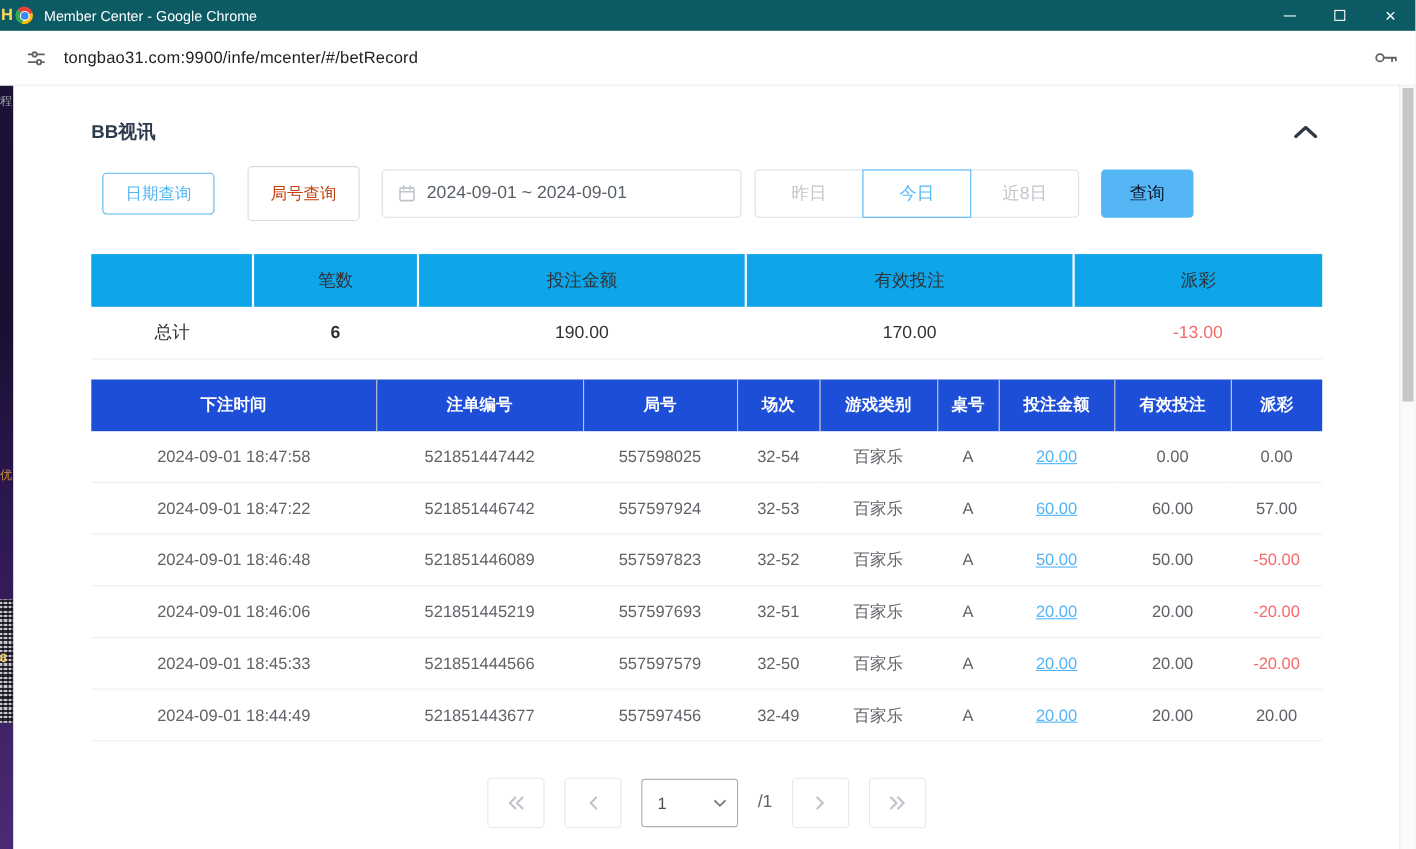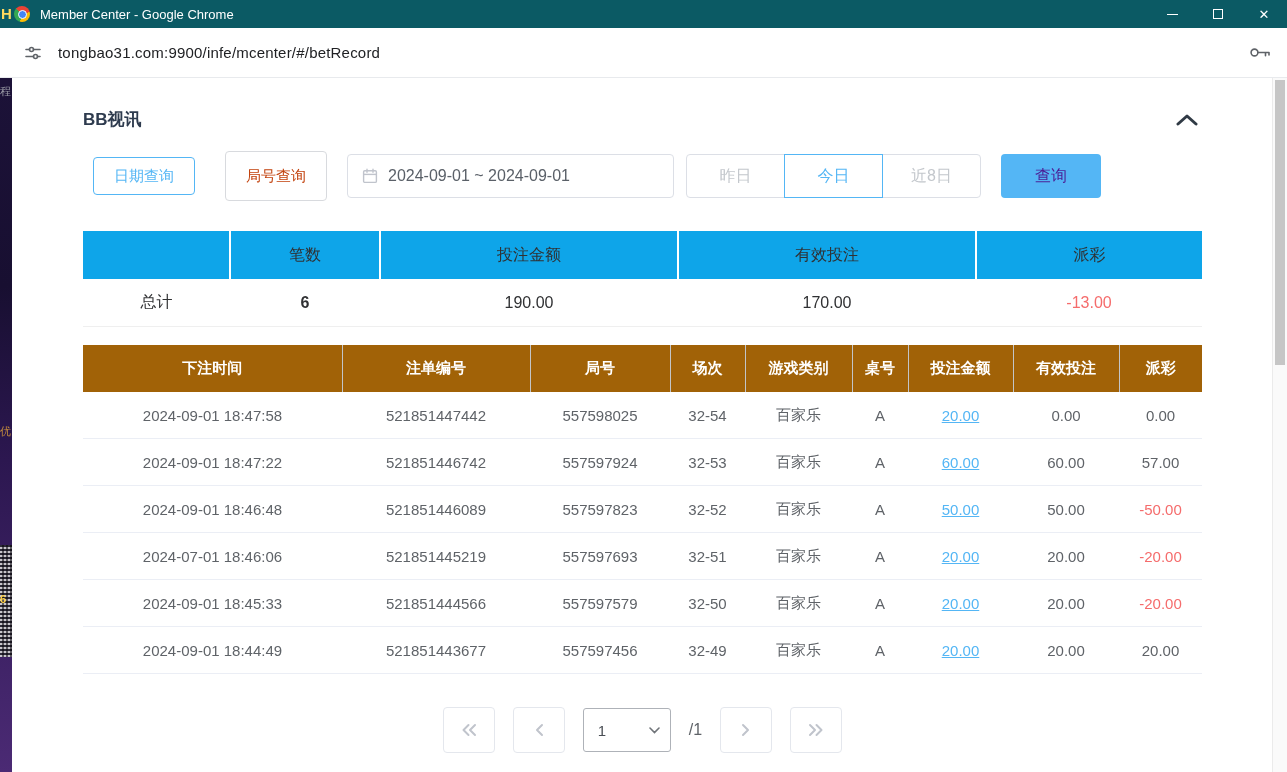--- a/index.html
+++ b/index.html
@@ -64,7 +64,7 @@
   .seg-btn:first-child { margin-left:0; border-radius:4px 0 0 4px; }
   .seg-btn:last-child { border-radius:0 4px 4px 0; }
   .seg-btn.active { color:#54b6f5; border-color:#54b6f5; position:relative; z-index:1; }
-  .btn-primary { height:44px; width:100px; background:#54b6f5; border:none; color:#4c1d95; font-size:16px; }
+  .btn-primary { height:44px; width:84px; background:#54b6f5; border:none; color:#0f172a; font-size:16px; }
 
   
   .summary-table { width:100%; border-collapse:collapse; table-layout:fixed; margin-bottom:18px; }

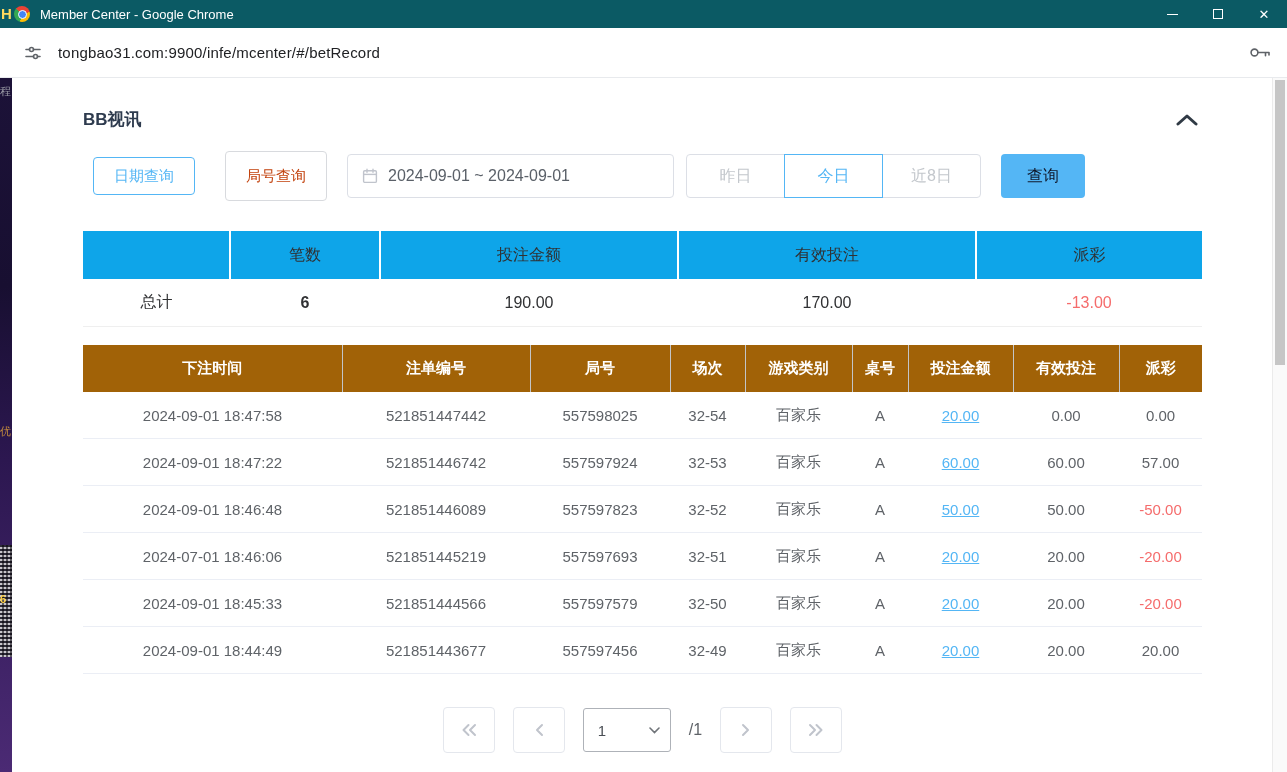--- a/index.html
+++ b/index.html
@@ -75,7 +75,7 @@
 
   
   .detail-table { width:100%; border-collapse:collapse; table-layout:fixed; }
-  .detail-table th { background:#a16207; color:#fff; height:47px; font-size:15px; font-weight:bold; border-right:1px solid #c3c5c8; }
+  .detail-table th { background:#1d4ed8; color:#fff; height:47px; font-size:15px; font-weight:bold; border-right:1px solid #c3c5c8; }
   .detail-table th:last-child { border-right:none; }
   .detail-table td { height:46px; text-align:center; font-size:15px; color:#5f6368; border-bottom:1px solid #ebeef5; }
   .link { color:#54b6f5; text-decoration:underline; cursor:pointer; }

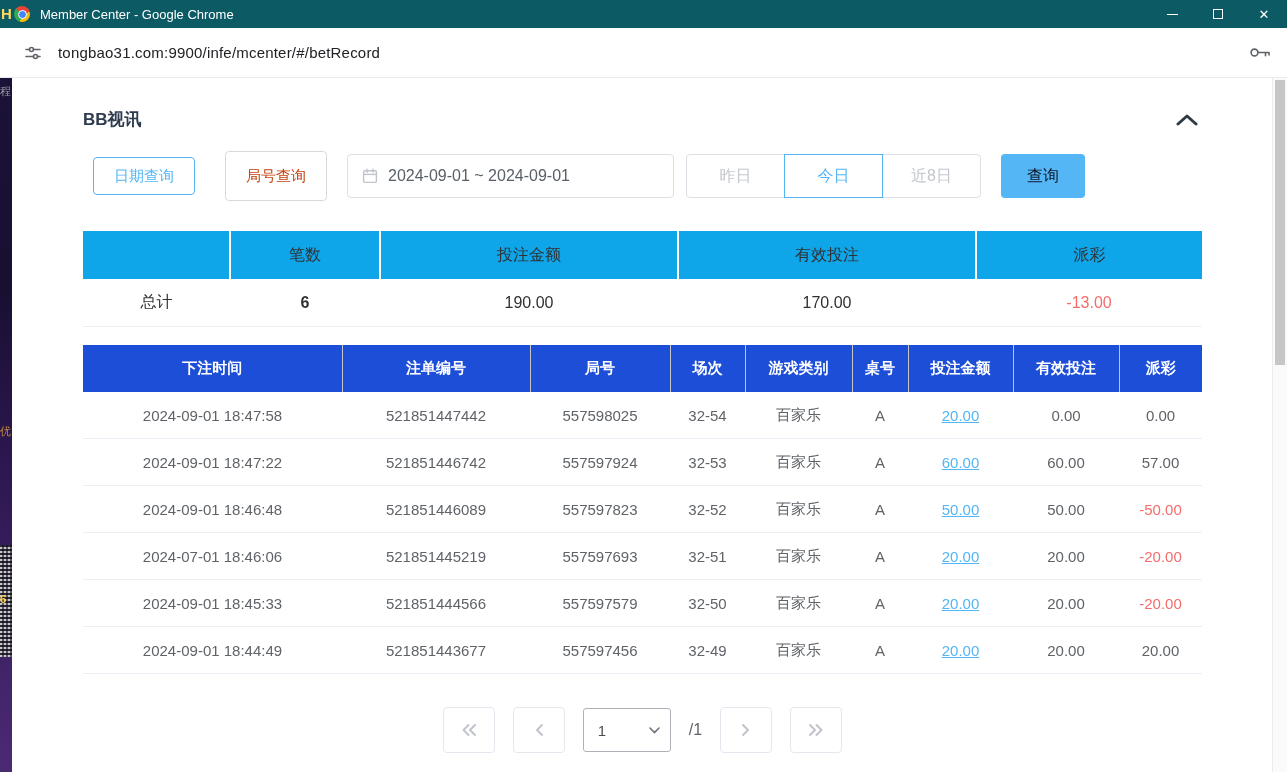--- a/index.html
+++ b/index.html
@@ -259,7 +259,7 @@
             <td class="neg">-50.00</td>
           </tr>
           <tr>
-            <td>2024-07-01 18:46:06</td>
+            <td>2024-09-01 18:46:06</td>
             <td>521851445219</td>
             <td>557597693</td>
             <td>32-51</td>

